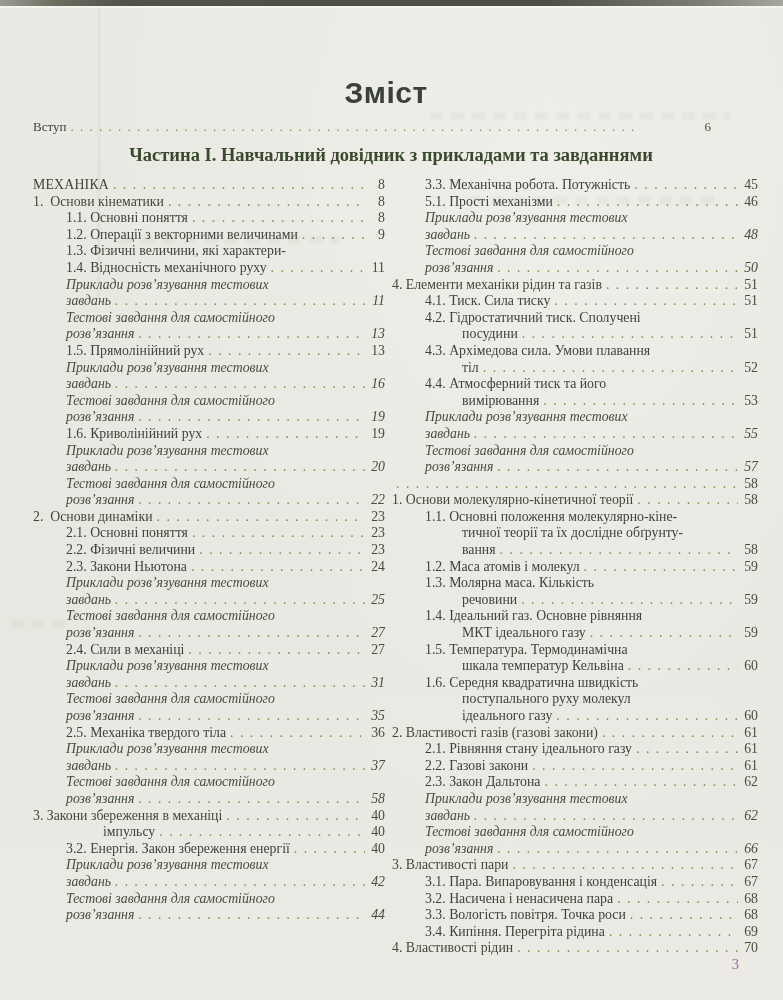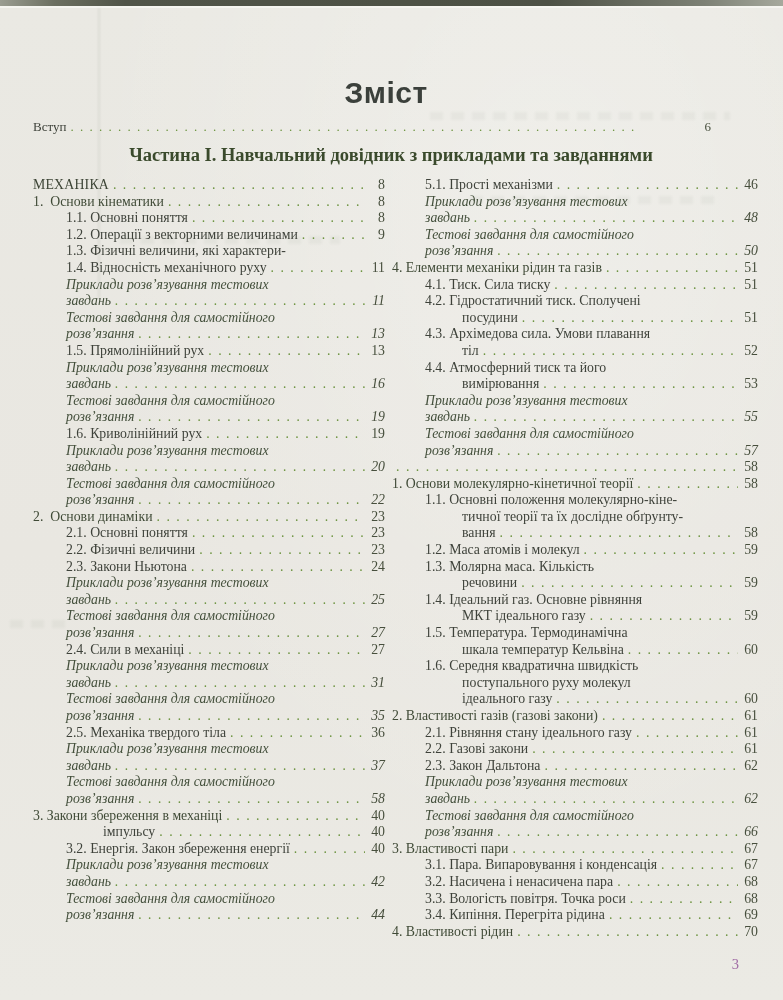--- a/index.html
+++ b/index.html
@@ -307,6 +307,11 @@
         </div>
       <div class="col-right" id="col-right">
           <div class="row sub">
+            <span class="label">3.3. Механічна робота. Потужність</span>
+            <span class="leader"></span>
+            <span class="pg">45</span>
+          </div>
+          <div class="row sub">
             <span class="label">5.1. Прості механізми</span>
             <span class="leader"></span>
             <span class="pg">46</span>

